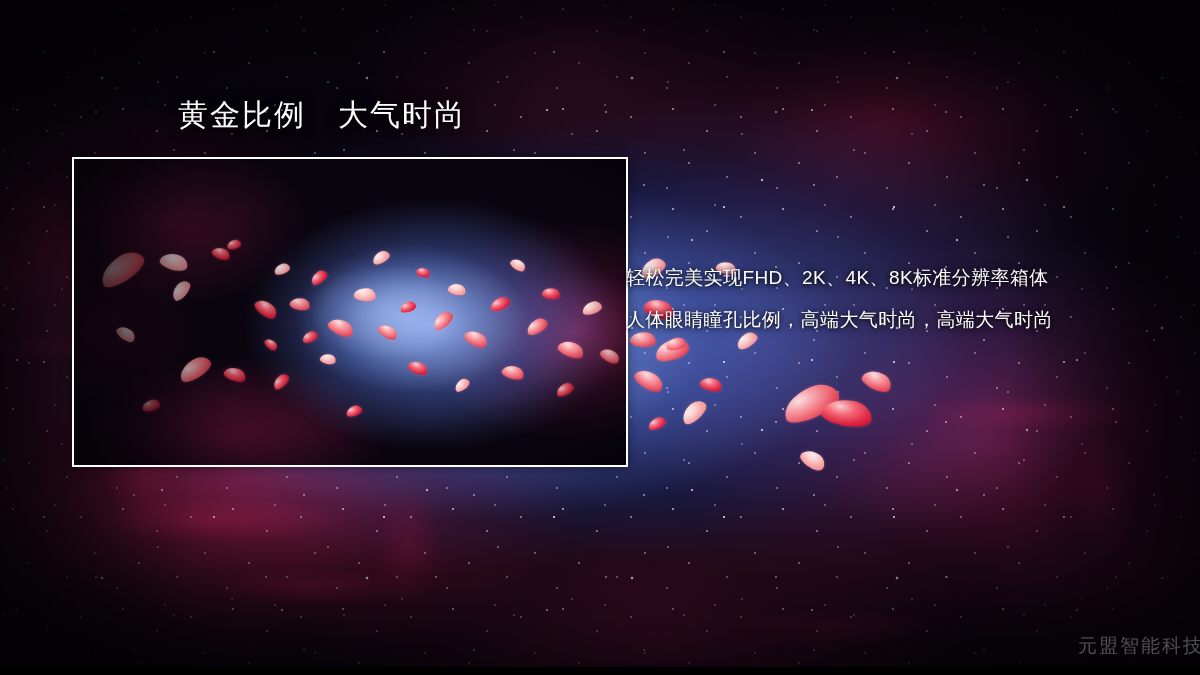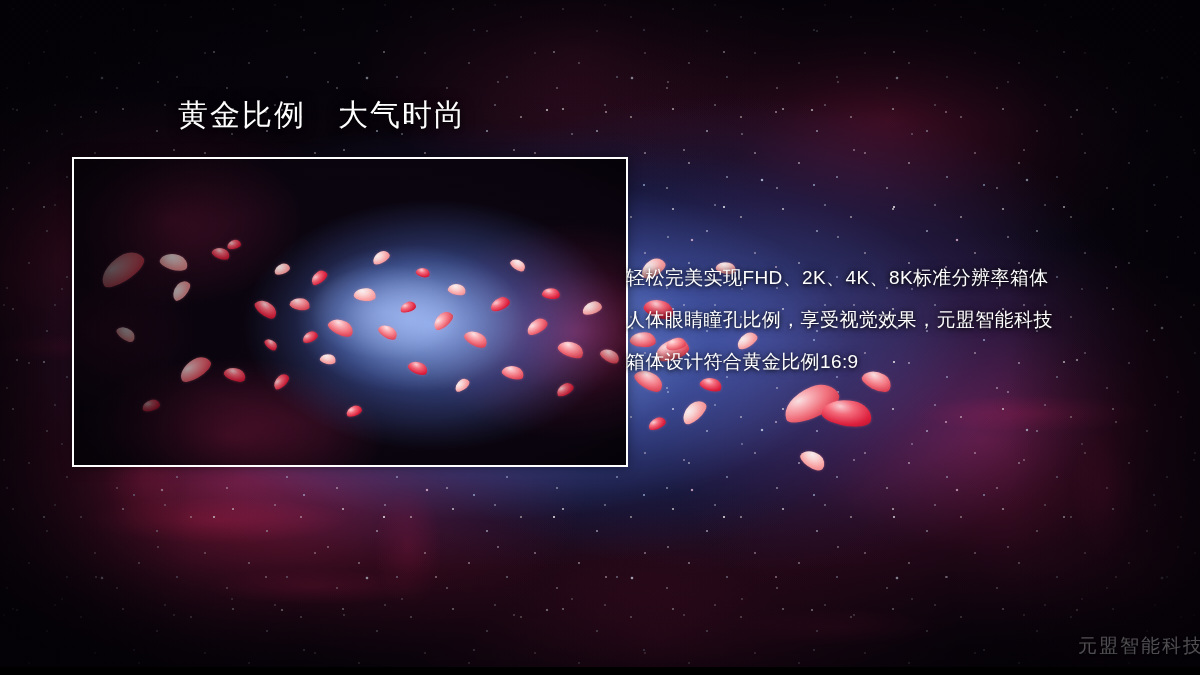--- a/index.html
+++ b/index.html
@@ -278,7 +278,7 @@
 
   <div id="body-text">
     <div class="body-line">轻松完美实现FHD、2K、4K、8K标准分辨率箱体</div>
-    <div class="body-line">人体眼睛瞳孔比例，享受视觉效果，元盟智能科技</div>
+    <div class="body-line">人体眼睛瞳孔比例，高端大气时尚，高端大气时尚</div>
     <div class="body-line">箱体设计符合黄金比例16:9</div>
   </div>
 

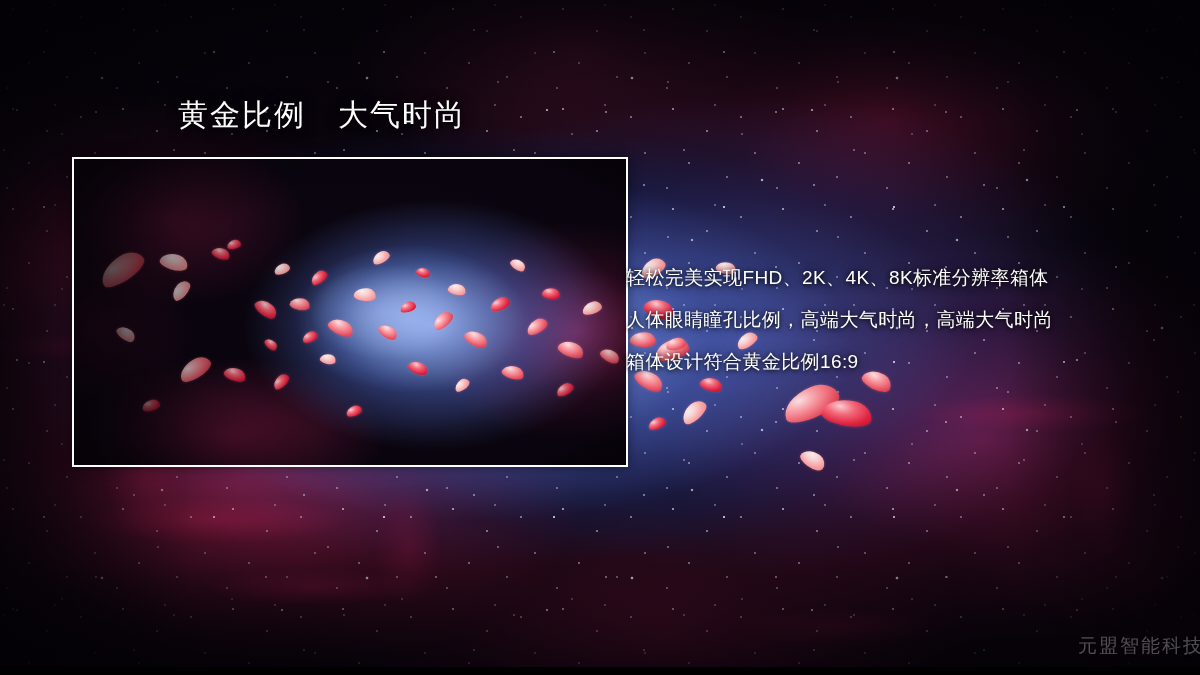--- a/index.html
+++ b/index.html
@@ -279,7 +279,6 @@
   <div id="body-text">
     <div class="body-line">轻松完美实现FHD、2K、4K、8K标准分辨率箱体</div>
     <div class="body-line">人体眼睛瞳孔比例，高端大气时尚，高端大气时尚</div>
-    <div class="body-line">箱体设计符合黄金比例16:9</div>
   </div>
 
   <div id="watermark">元盟智能科技</div>

